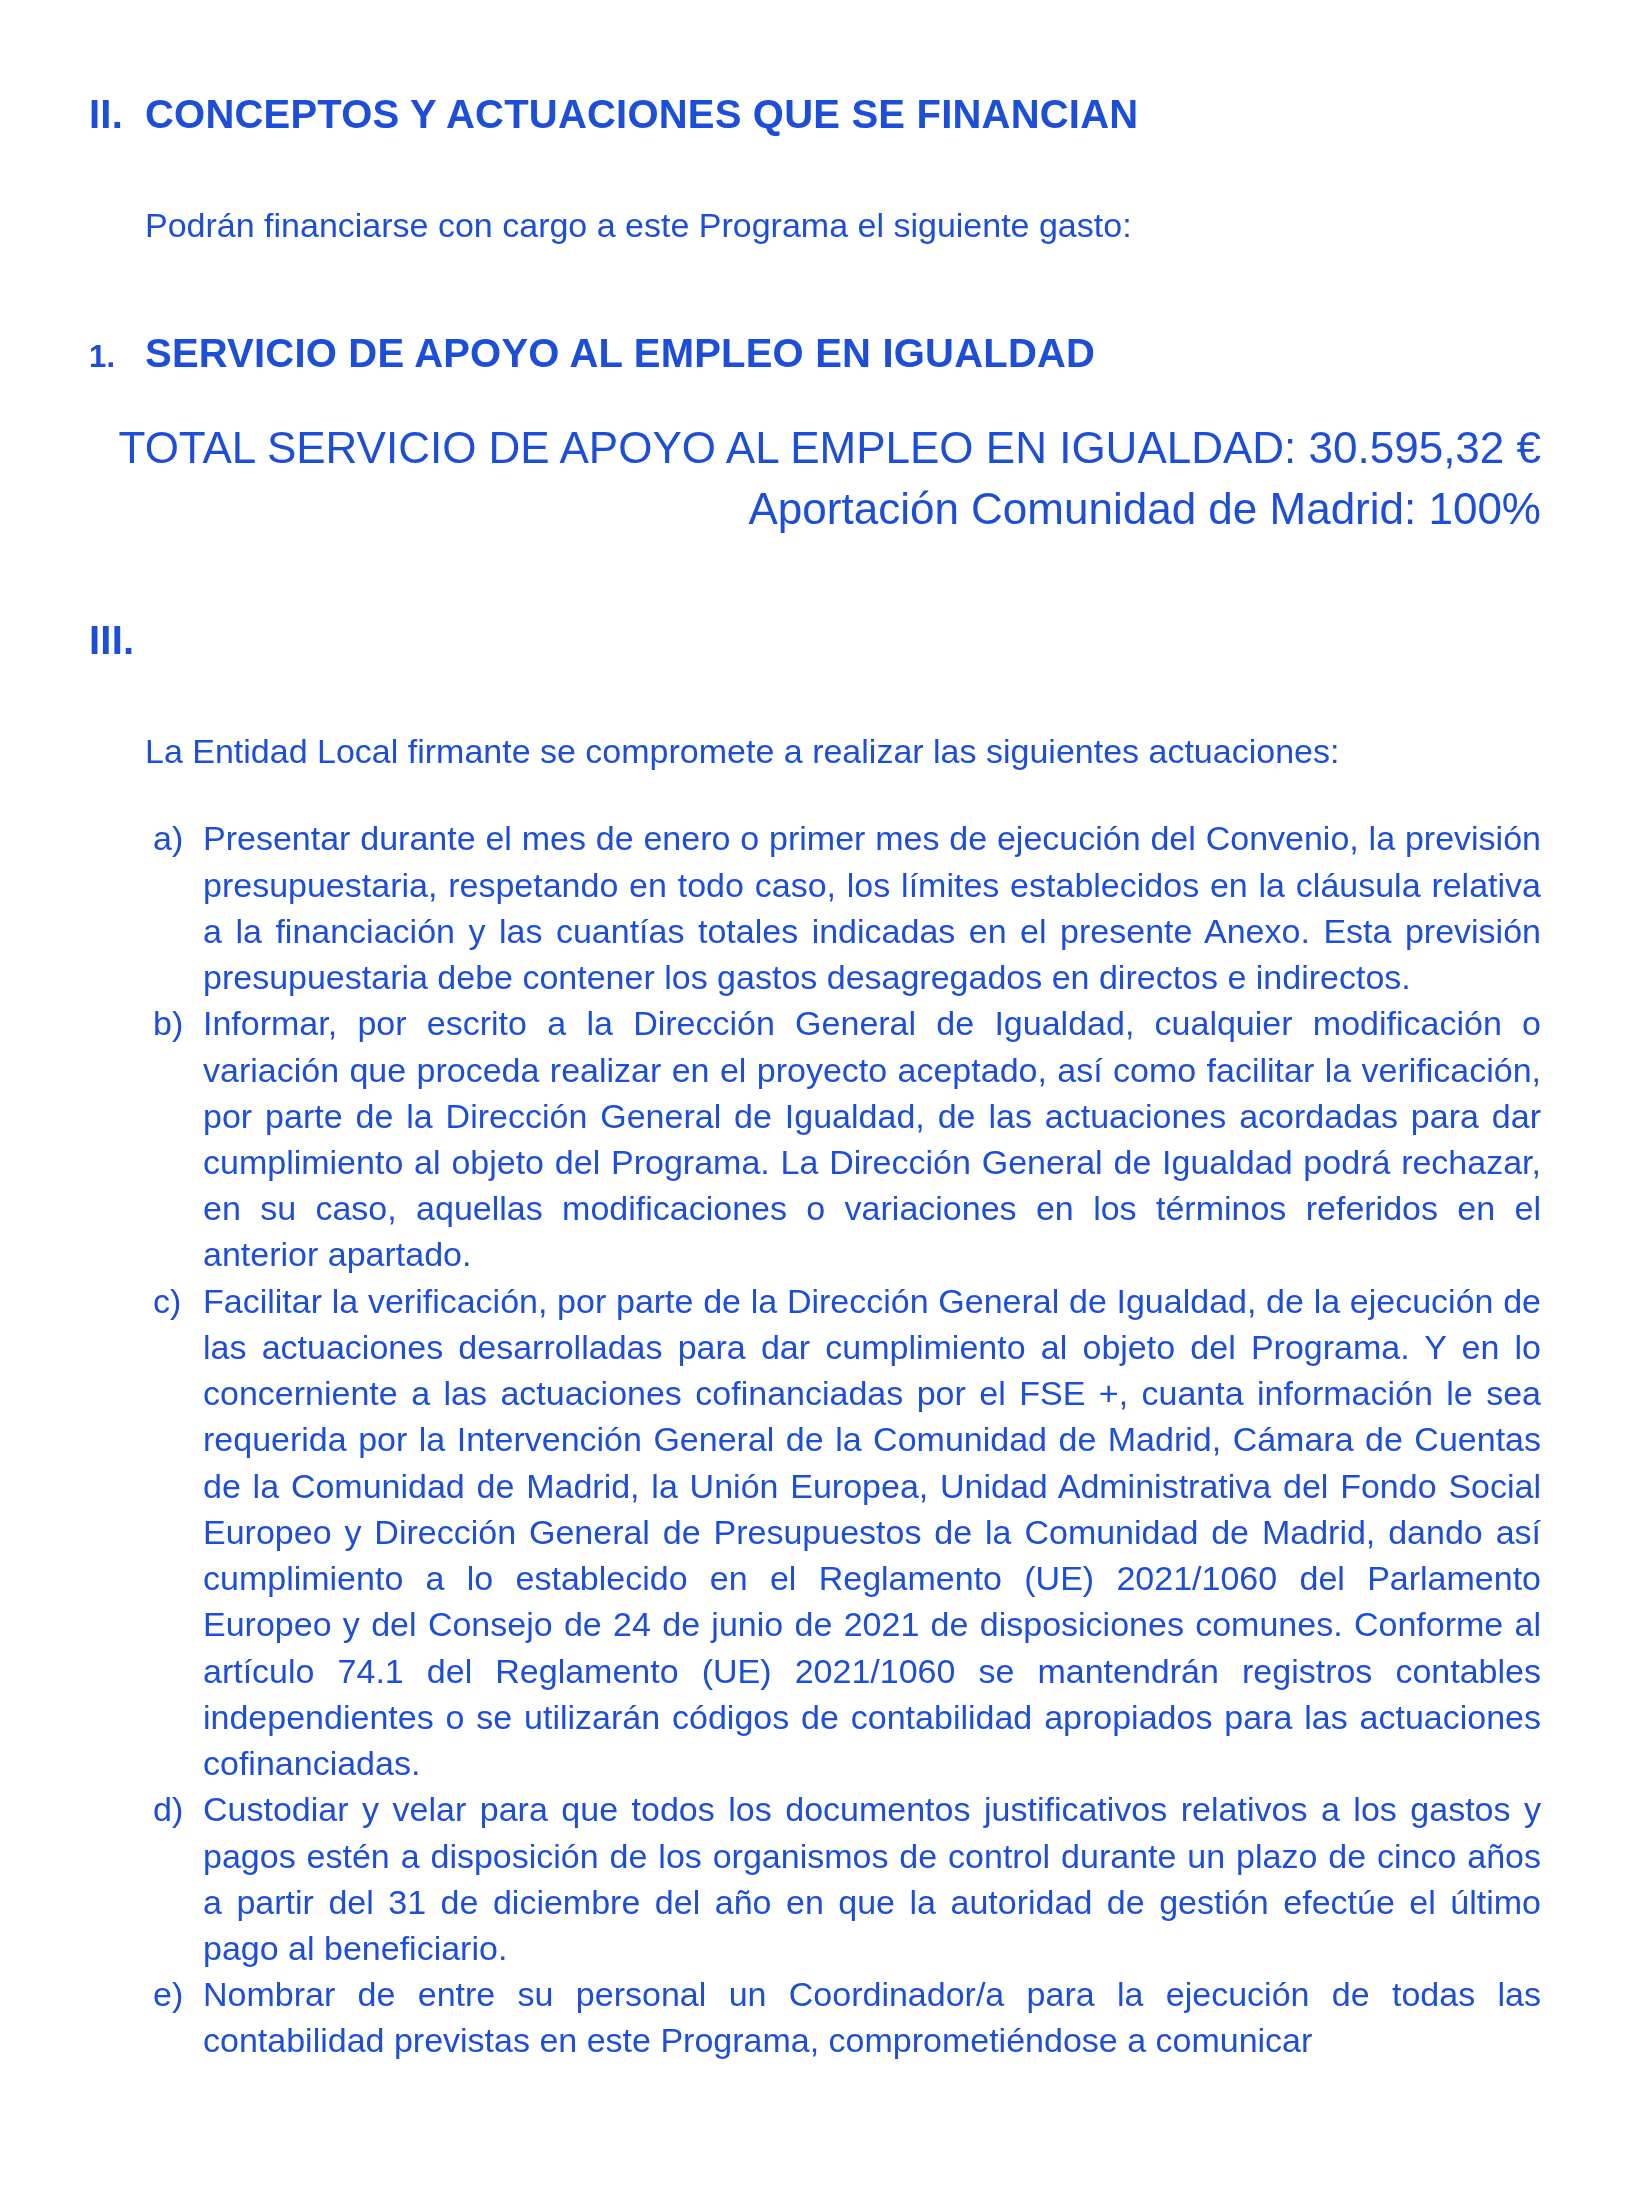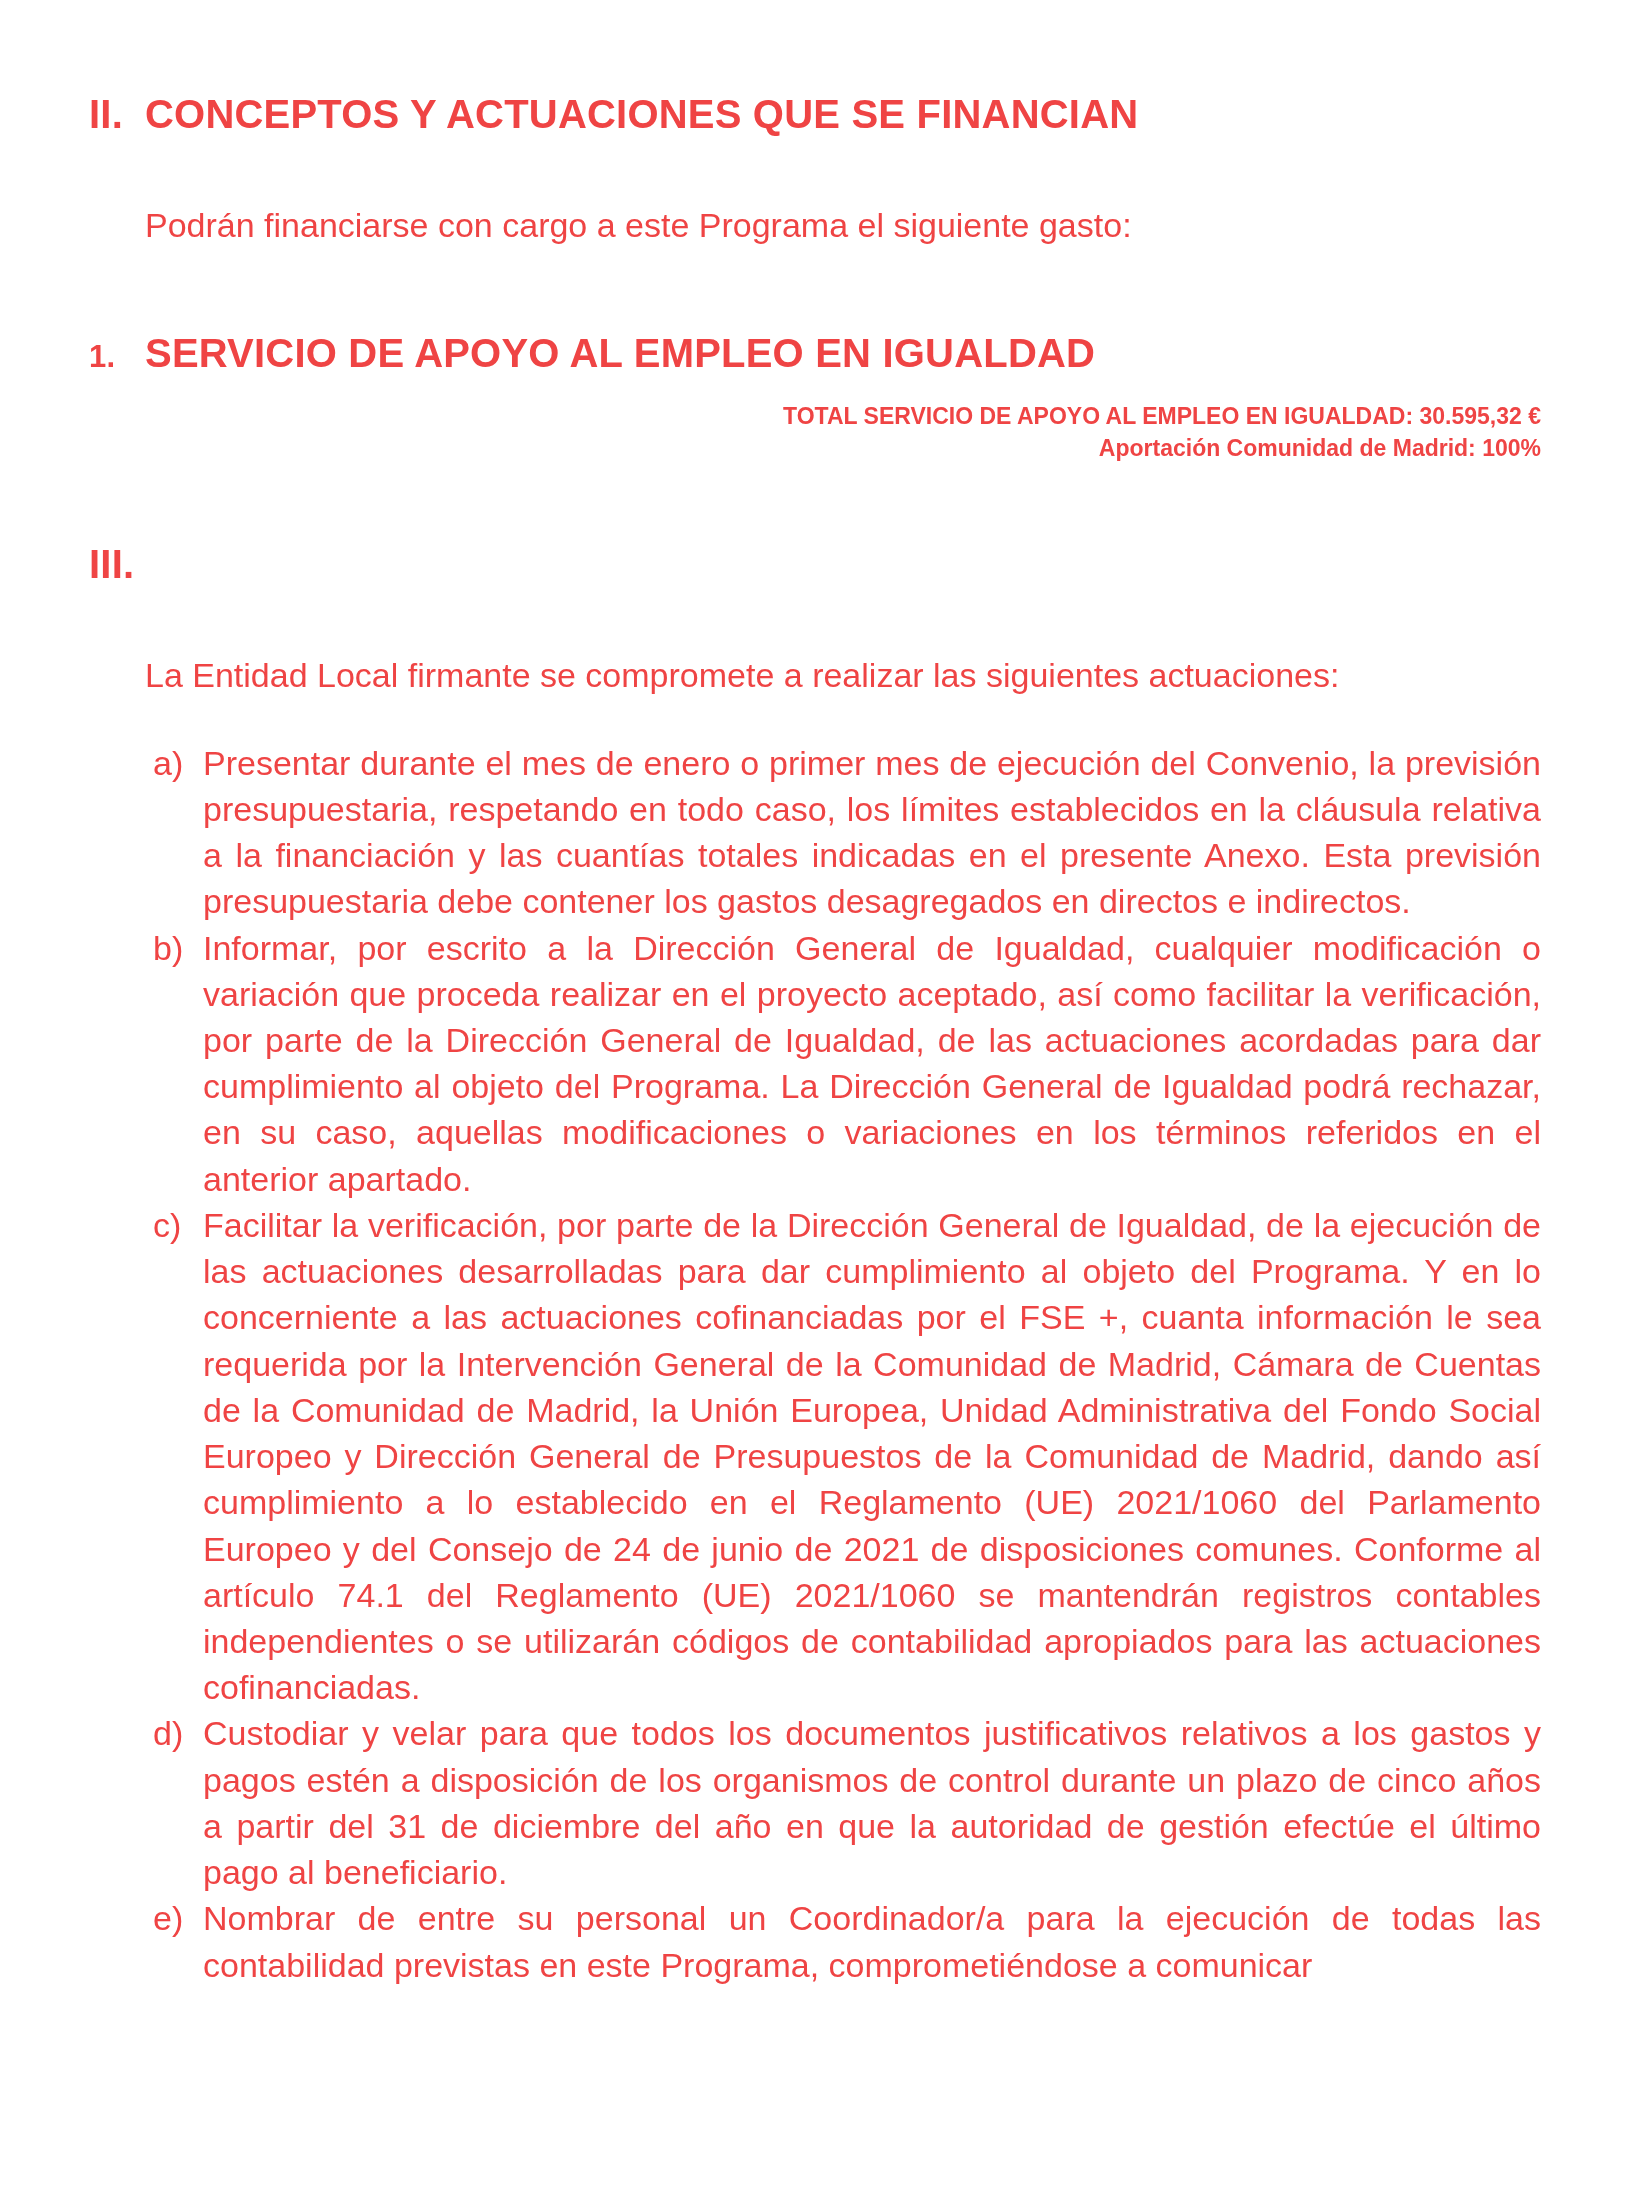--- a/index.html
+++ b/index.html
@@ -14,7 +14,7 @@
     width: 1648px;
     height: 2205px;
     background: #ffffff;
-    color: #ef4444;
+    color: #1d4ed8;
     font-family: "Liberation Sans", "DejaVu Sans", sans-serif;
     padding: 90px 107px 0 89px;
     overflow: hidden;

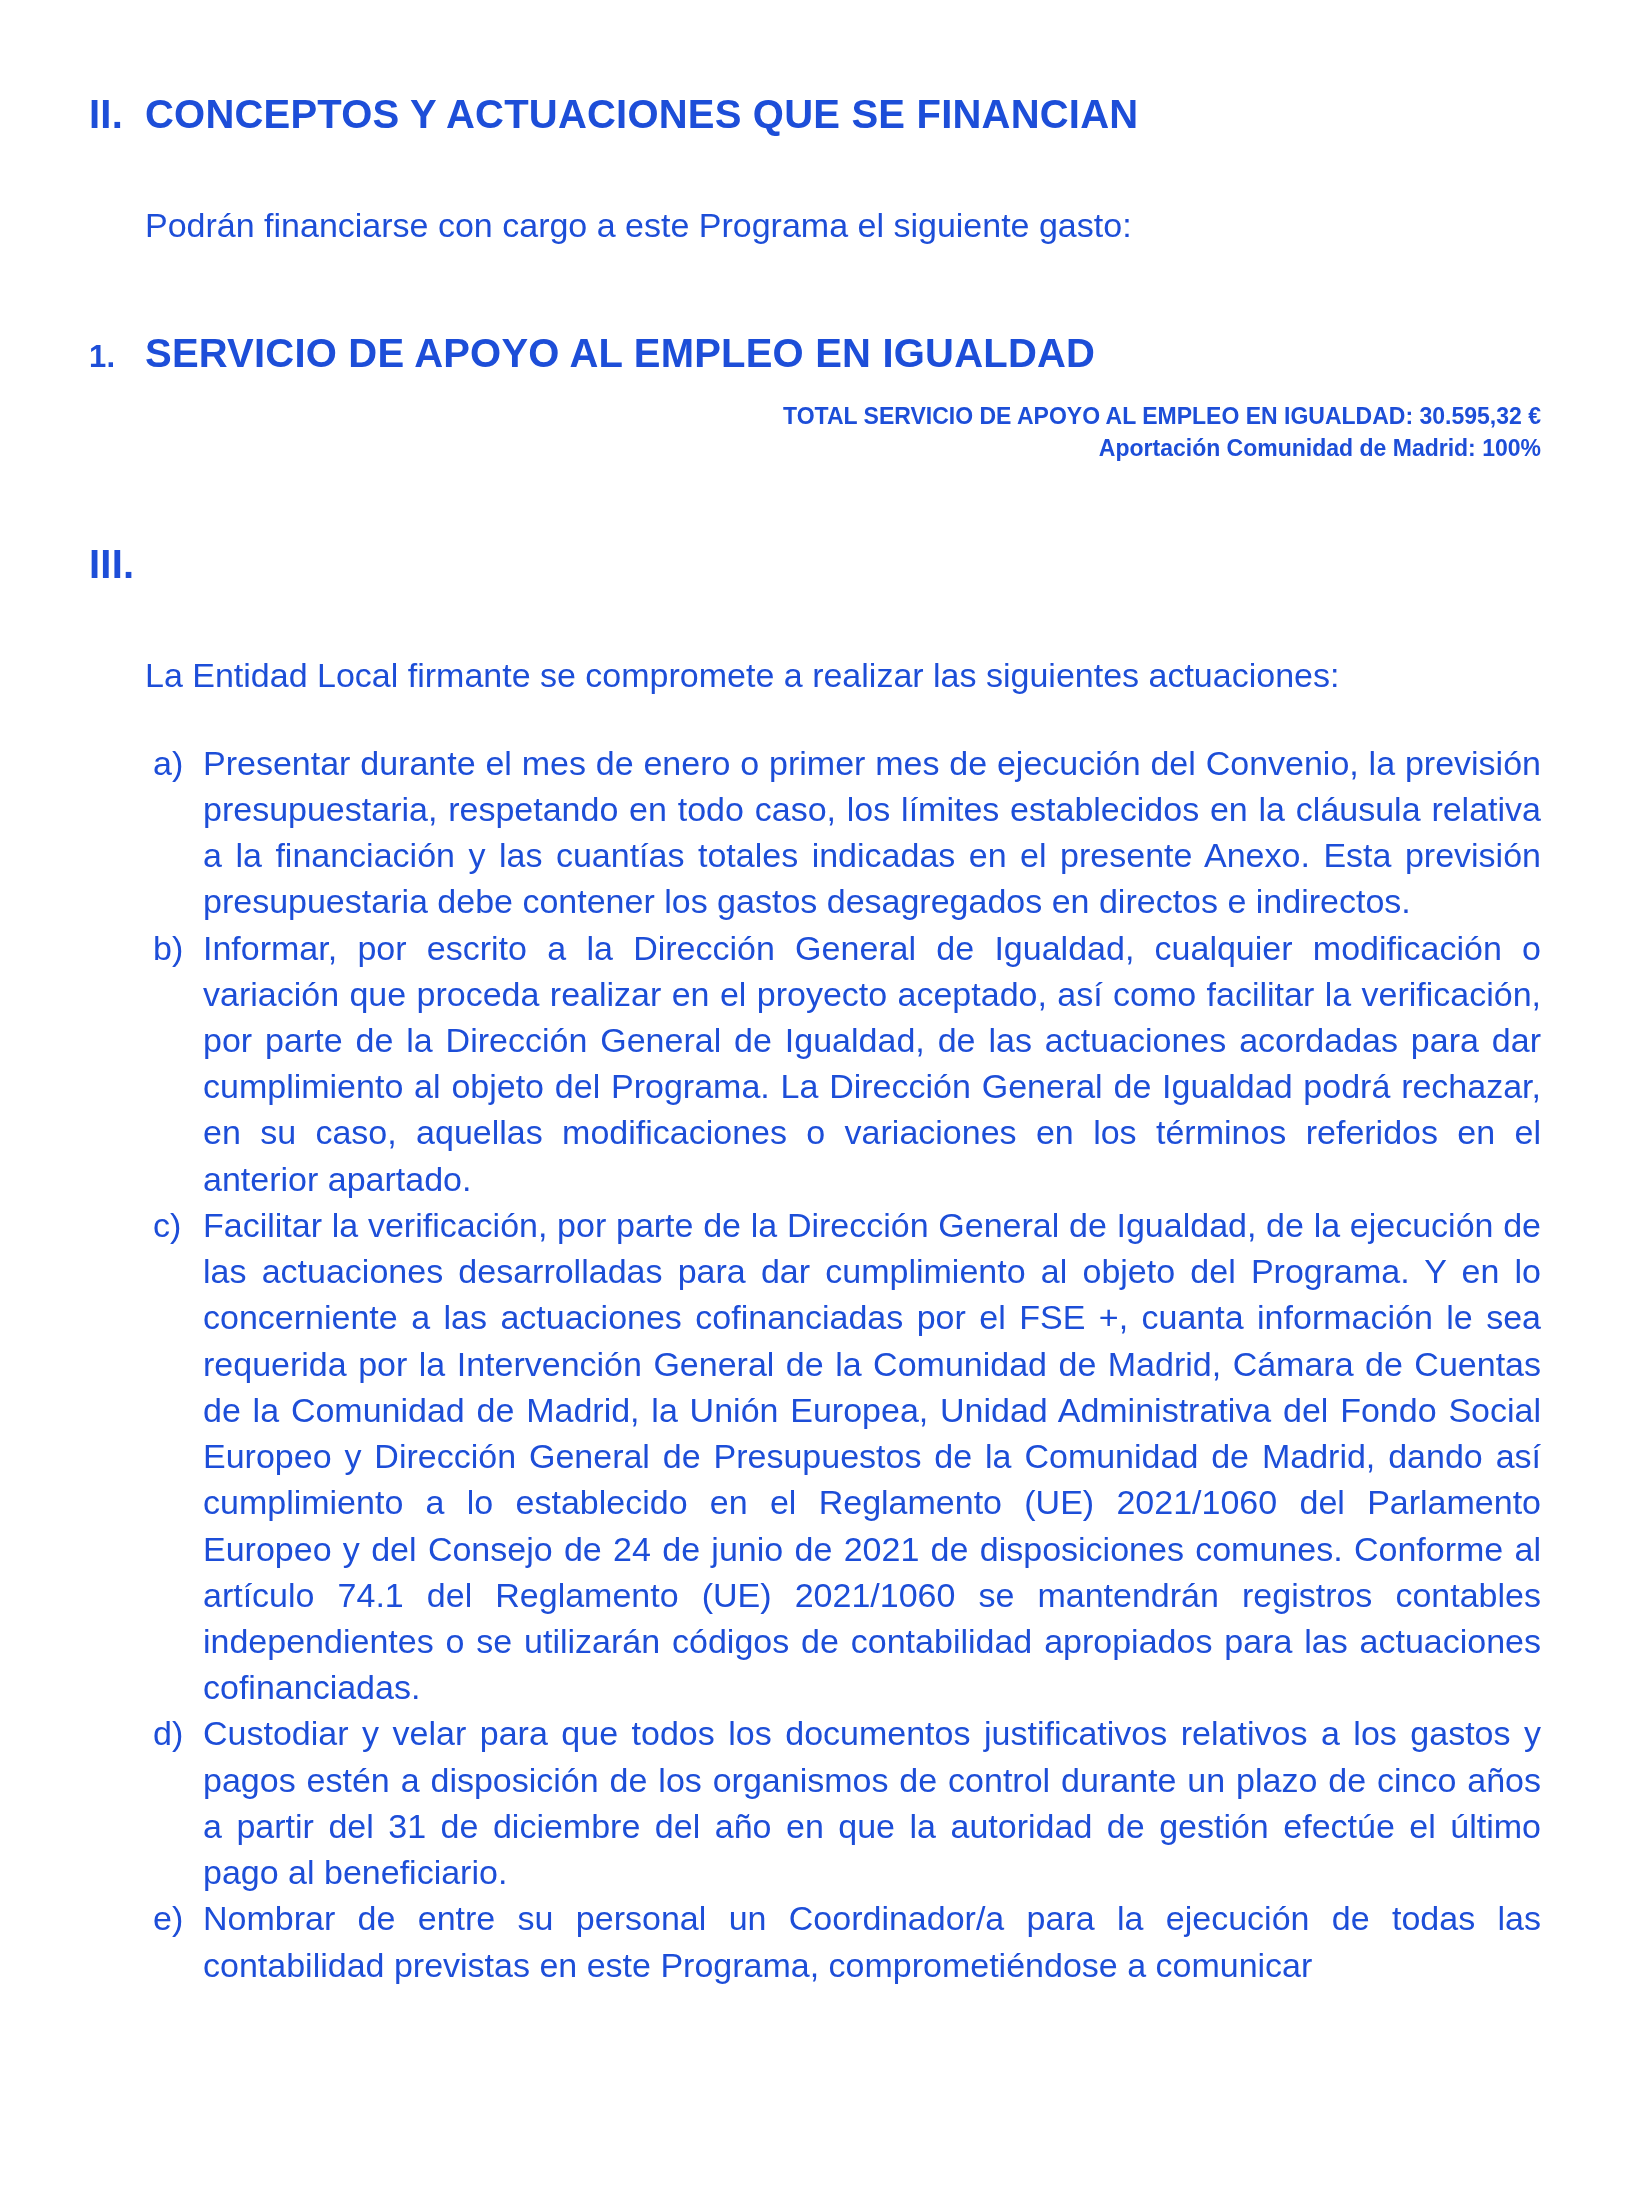--- a/index.html
+++ b/index.html
@@ -42,10 +42,10 @@
   }
   .h-section-1 { margin-top: 79px; }
   .totals {
-    margin-top: 23px;
+    margin-top: 40px;
     text-align: right;
-    font-weight: 700;
-    font-size: 23px;
+    font-weight: 400;
+    font-size: 44px;
     line-height: 1.4;
   }
   .h-section-3 { margin-top: 76px; }

